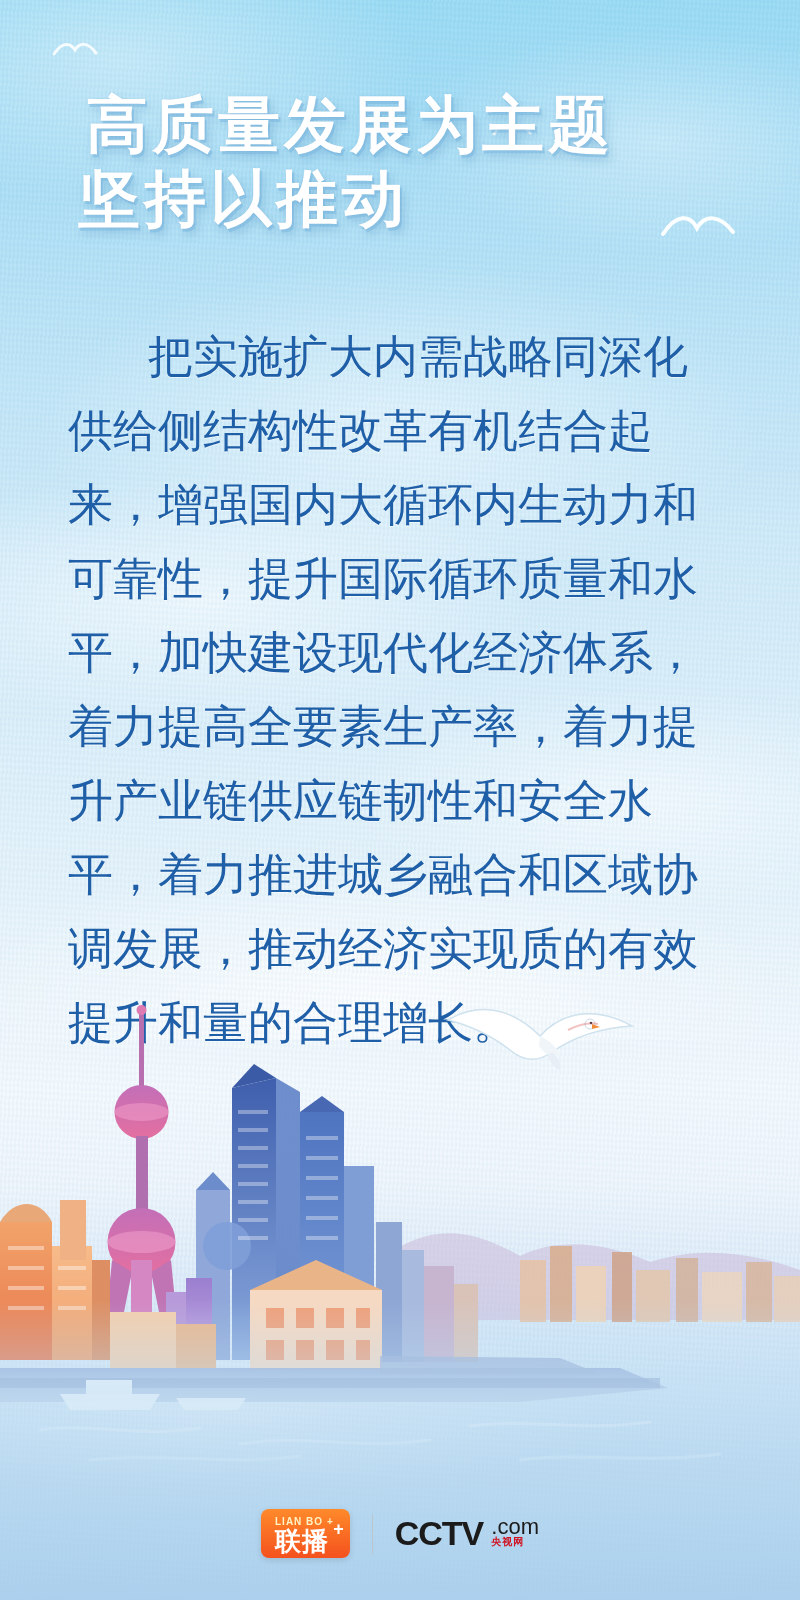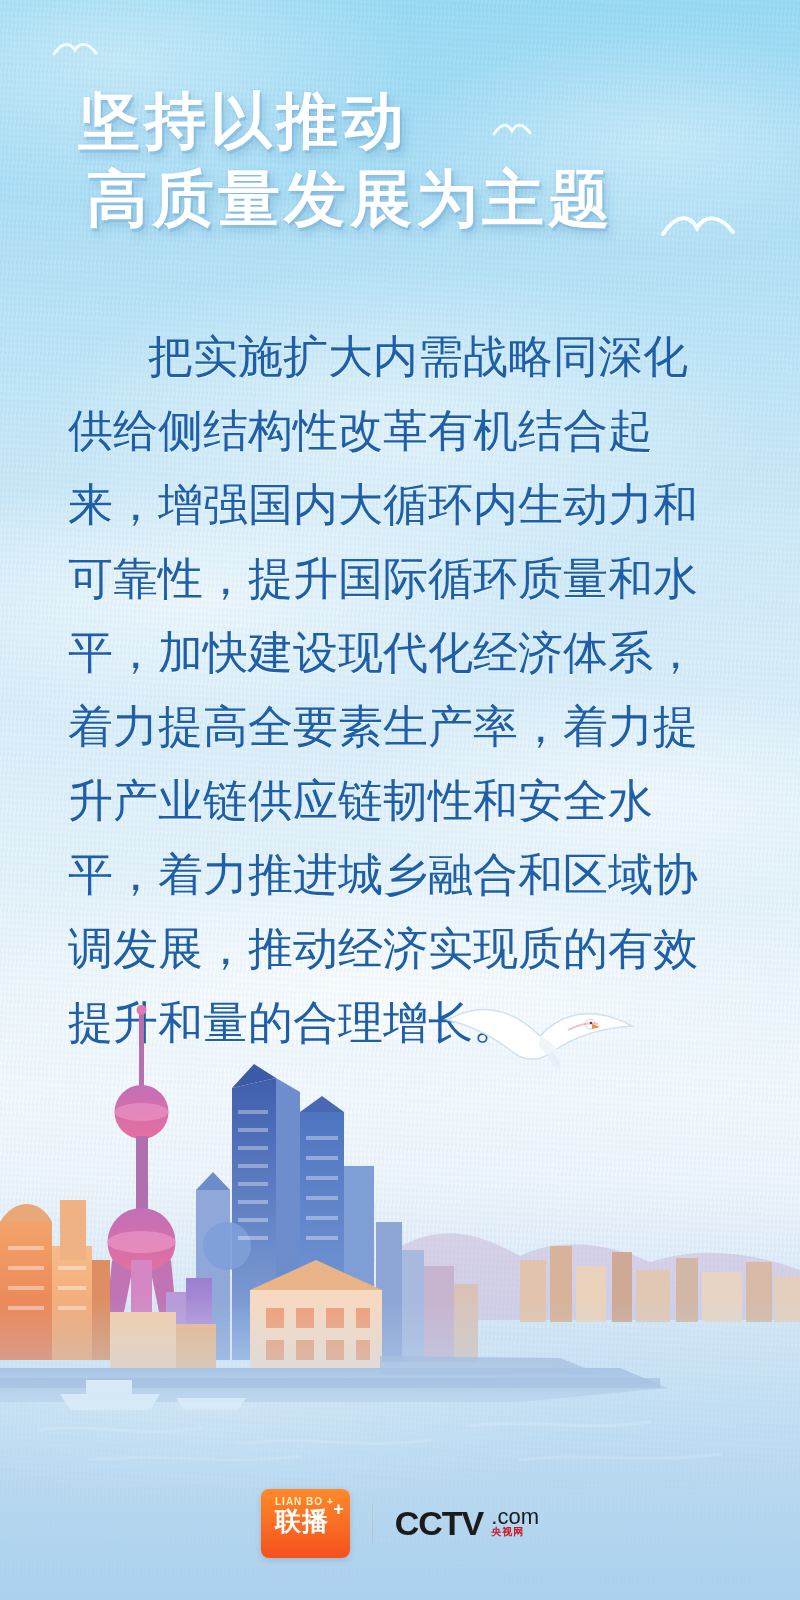--- a/index.html
+++ b/index.html
@@ -242,8 +242,8 @@
   </svg>
 
   <div class="headline">
+    <div class="line line2">高质量发展为主题</div>
     <div class="line line1">坚持以推动</div>
-    <div class="line line2">高质量发展为主题</div>
   </div>
 
   <div class="body-text">把实施扩大内需战略同深化供给侧结构性改革有机结合起来，增强国内大循环内生动力和可靠性，提升国际循环质量和水平，加快建设现代化经济体系，着力提高全要素生产率，着力提升产业链供应链韧性和安全水平，着力推进城乡融合和区域协调发展，推动经济实现质的有效提升和量的合理增长。</div>

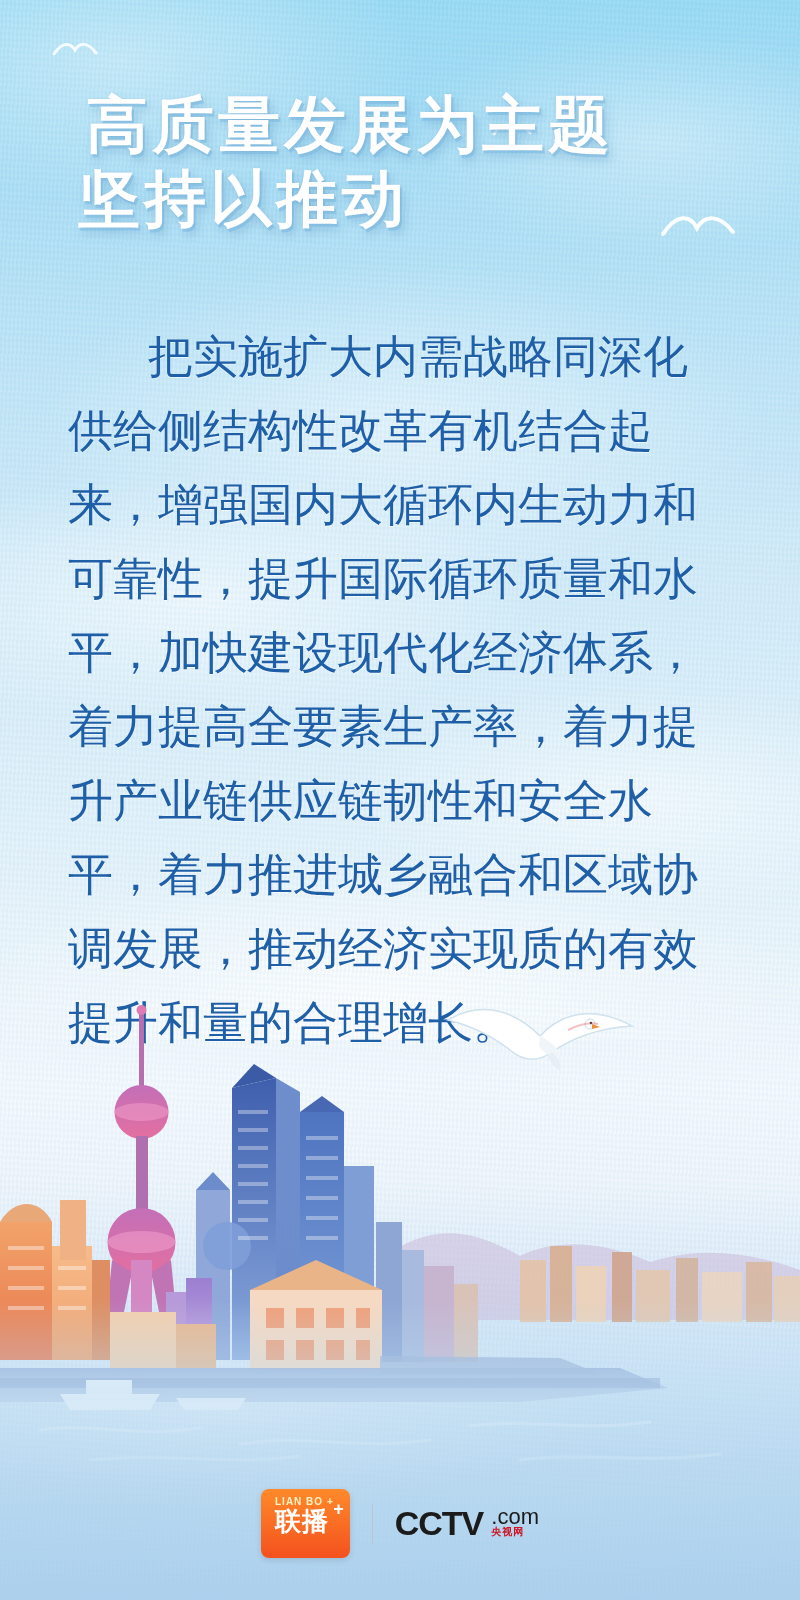--- a/index.html
+++ b/index.html
@@ -159,7 +159,7 @@
     align-items: flex-start;
     background: linear-gradient(180deg, #ff8a2a, #f4511e);
     border-radius: 8px;
-    padding: 7px 16px 23px 14px;
+    padding: 7px 16px 3px 14px;
     box-shadow: 0 2px 6px rgba(0,0,0,.12);
   }
   .lianbo .pinyin {

